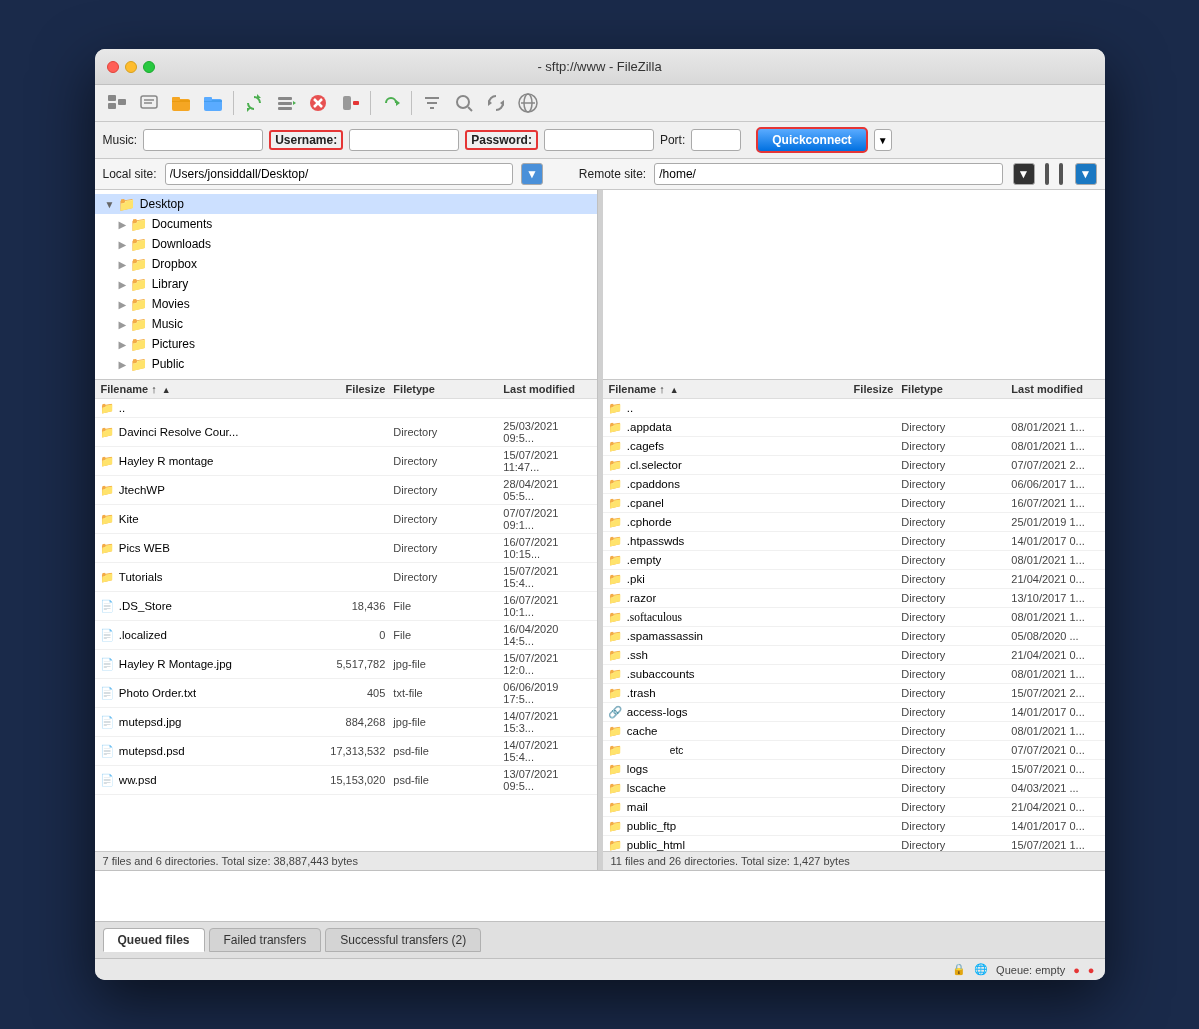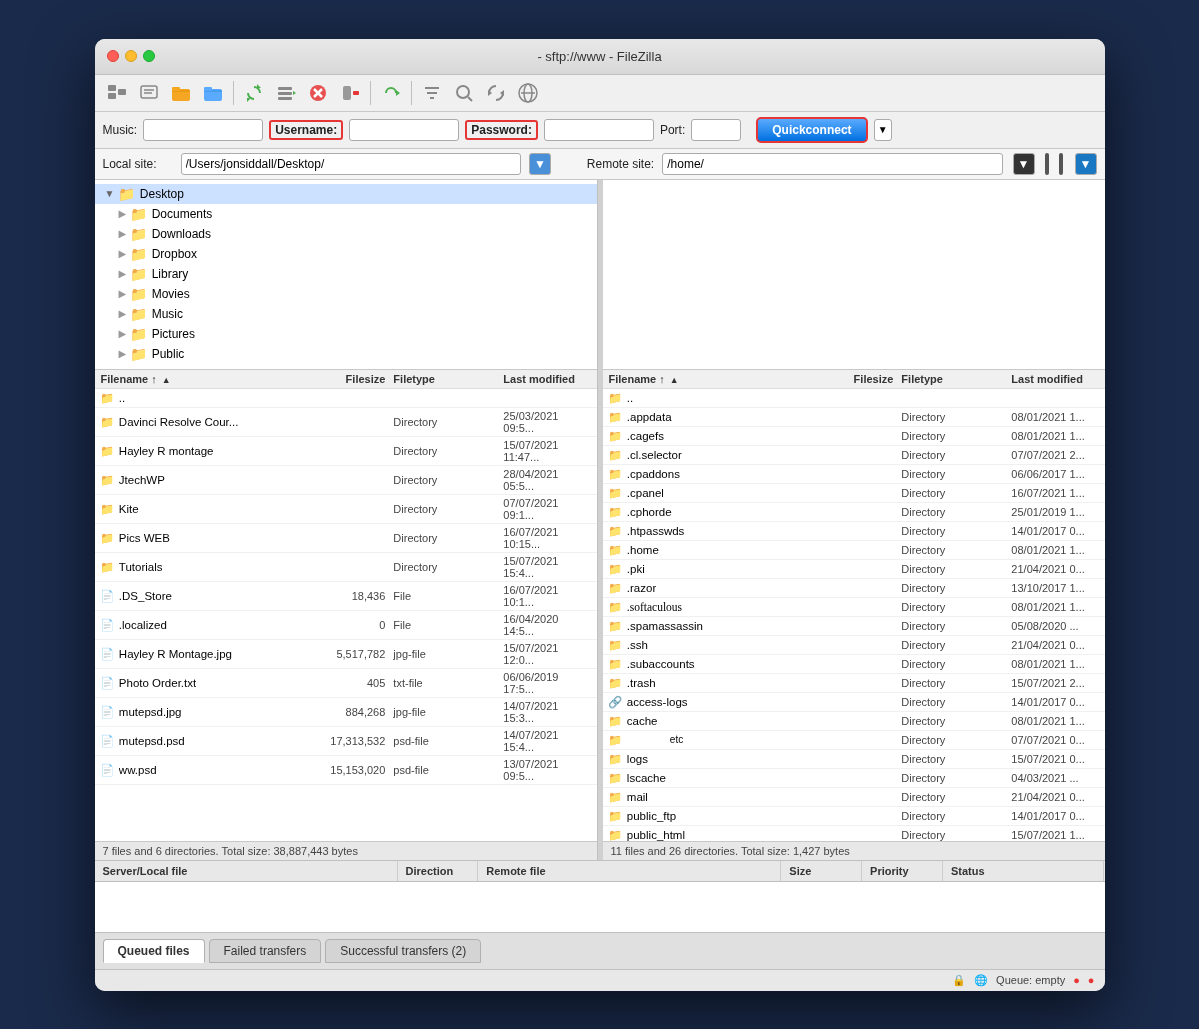--- a/index.html
+++ b/index.html
@@ -436,7 +436,7 @@
 
   <div class="sitebar">
     <label>Local site:</label>
-    <input class="sitebar-path" type="text" style="flex: 1 1 0%; margin-left: 16px;" value="/Users/jonsiddall/Desktop/">
+    <input class="sitebar-path" type="text" style="flex: 1 1 0%;" value="/Users/jonsiddall/Desktop/">
     <div class="sitebar-dropdown">▼</div>
     <div style="width:20px"></div>
     <label>Remote site:</label>

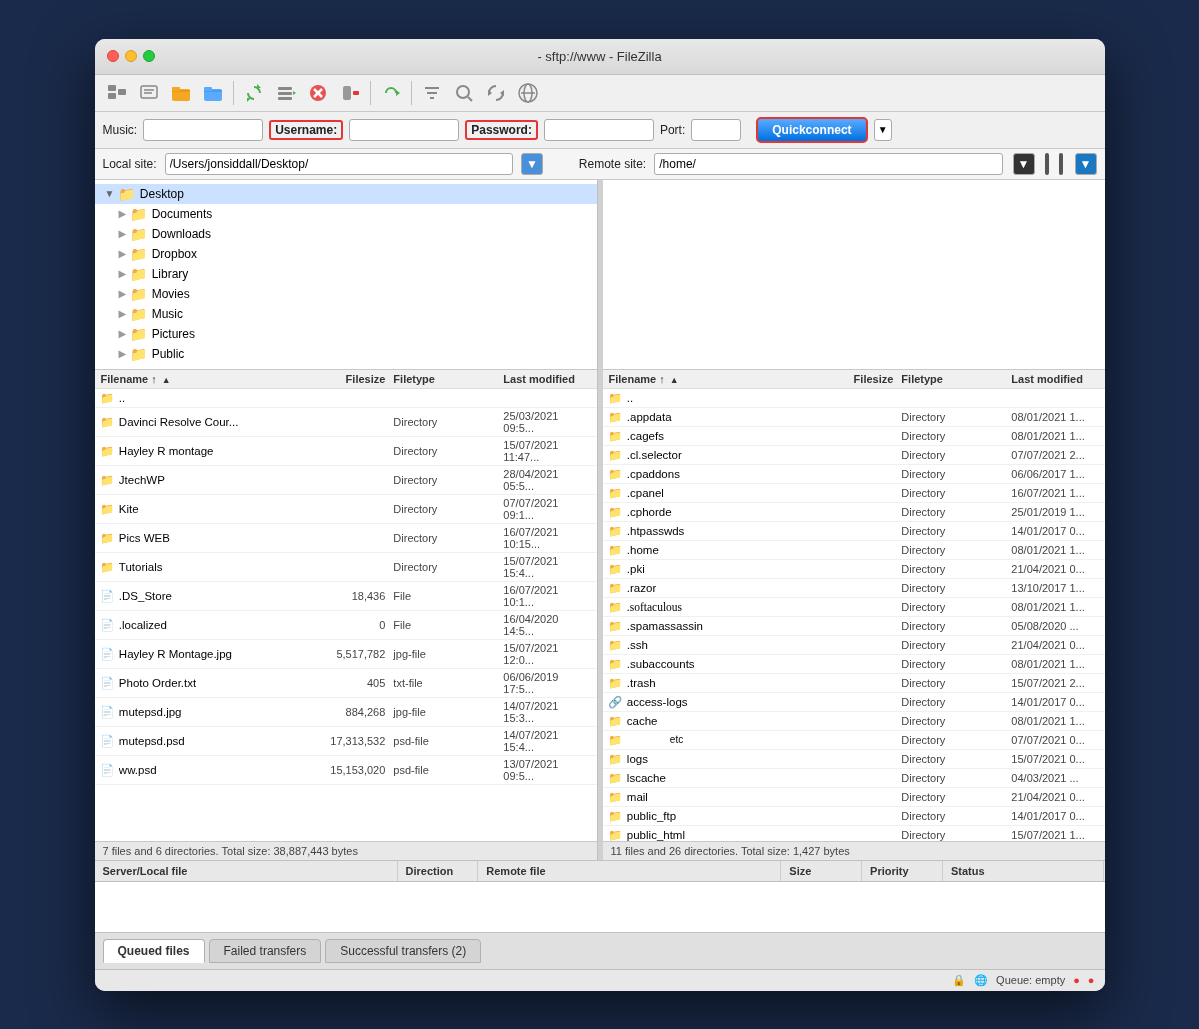--- a/index.html
+++ b/index.html
@@ -750,7 +750,7 @@
           <div class="file-row">
       <div class="col-name">
         <span>📁</span>
-        <span style="font-size:11.5px;overflow:hidden;white-space:nowrap;text-overflow:ellipsis;">.home</span>
+        <span style="font-size:11.5px;overflow:hidden;white-space:nowrap;text-overflow:ellipsis;">.empty</span>
       </div>
       <div class="col-size"></div>
       <div class="col-type">Directory</div>

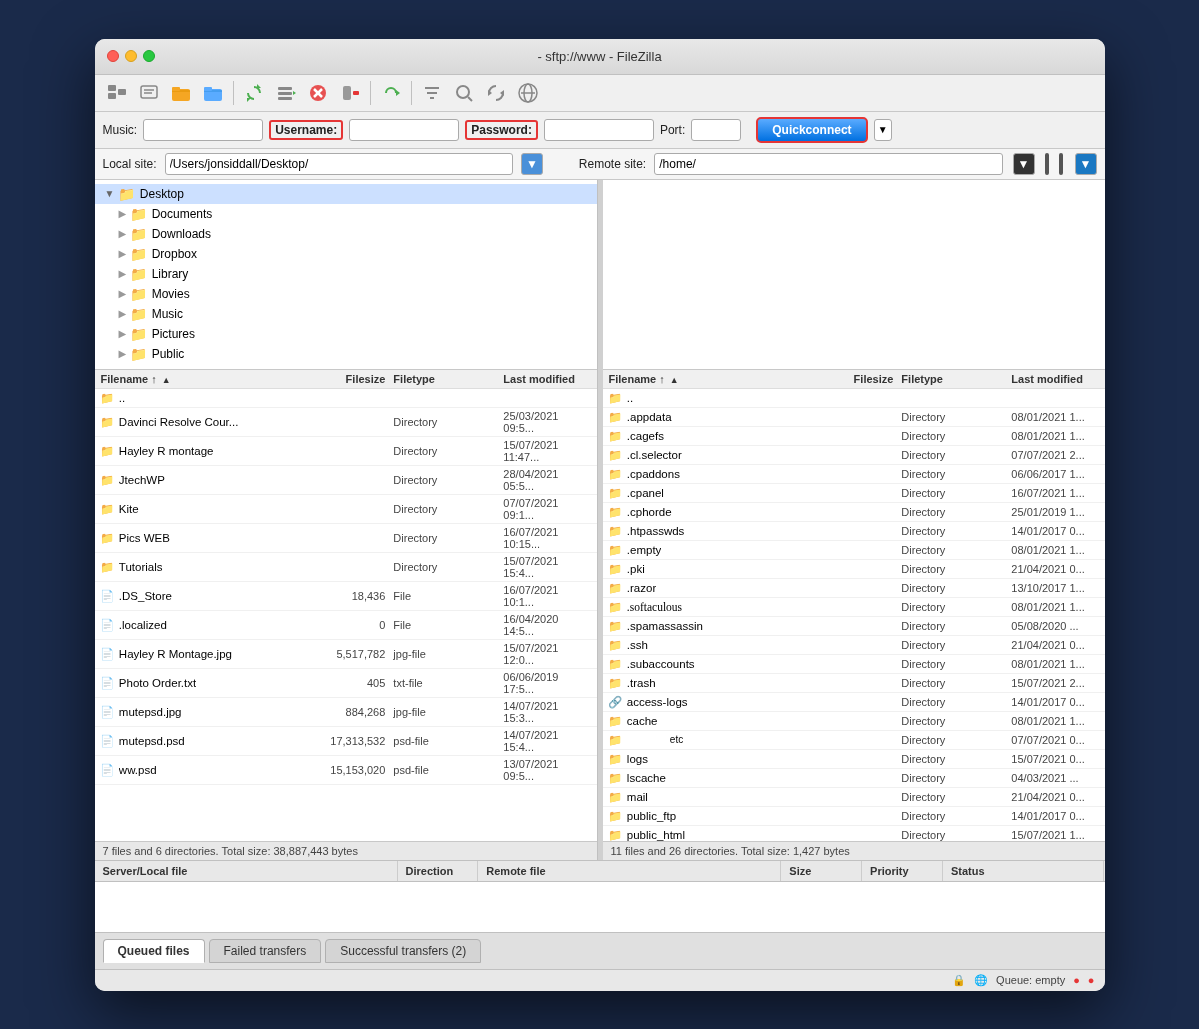--- a/index.html
+++ b/index.html
@@ -898,14 +898,6 @@
   </div>
 
   <div class="queue-area">
-    <div class="queue-header" id="queue-headers">
-        <div class="queue-col-header" style="width: 30%;">Server/Local file</div>
-        <div class="queue-col-header" style="width: 8%;">Direction</div>
-        <div class="queue-col-header" style="width: 30%;">Remote file</div>
-        <div class="queue-col-header" style="width: 8%;">Size</div>
-        <div class="queue-col-header" style="width: 8%;">Priority</div>
-        <div class="queue-col-header" style="width: 16%;">Status</div>
-      </div>
     <div class="queue-body"></div>
   </div>
 

